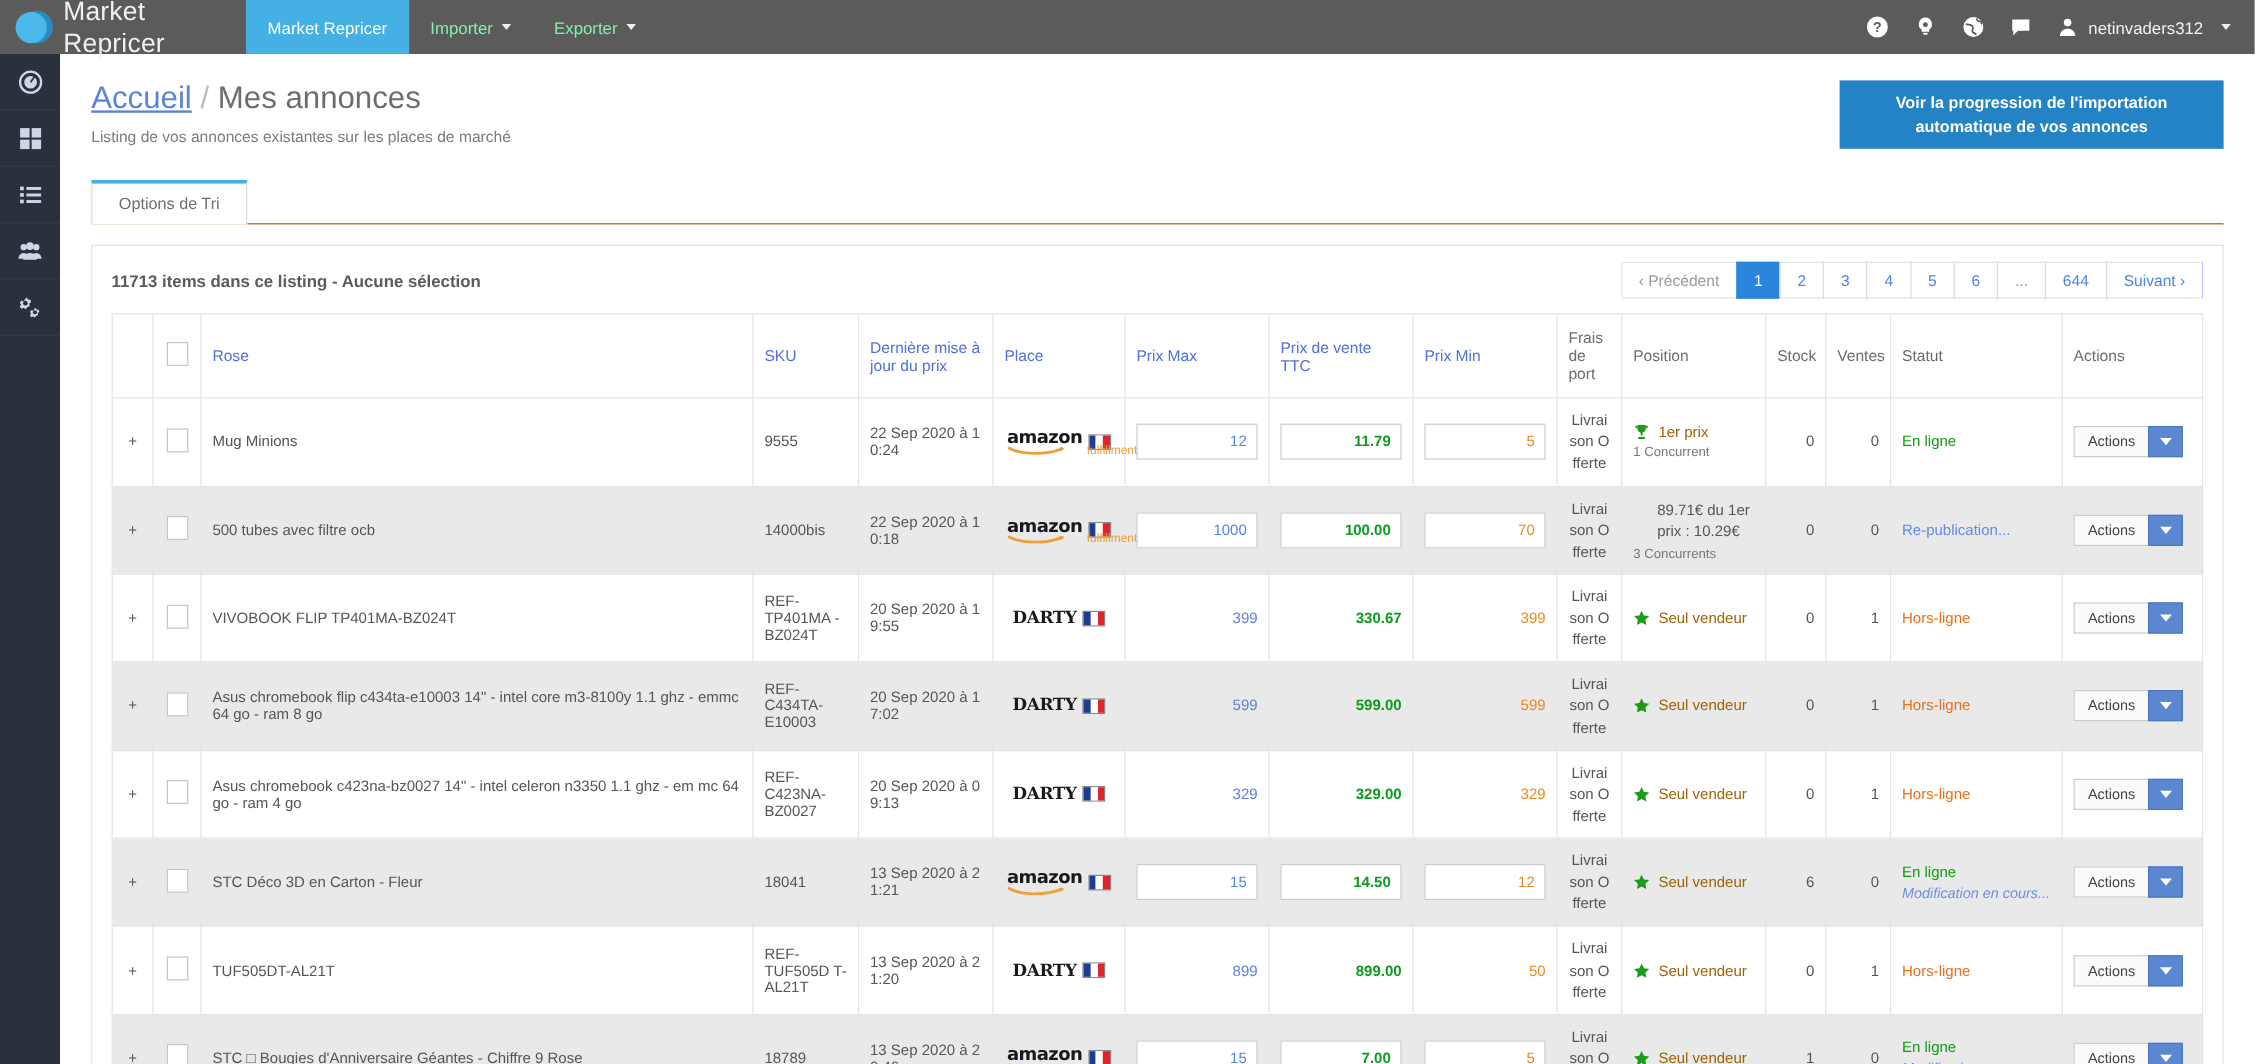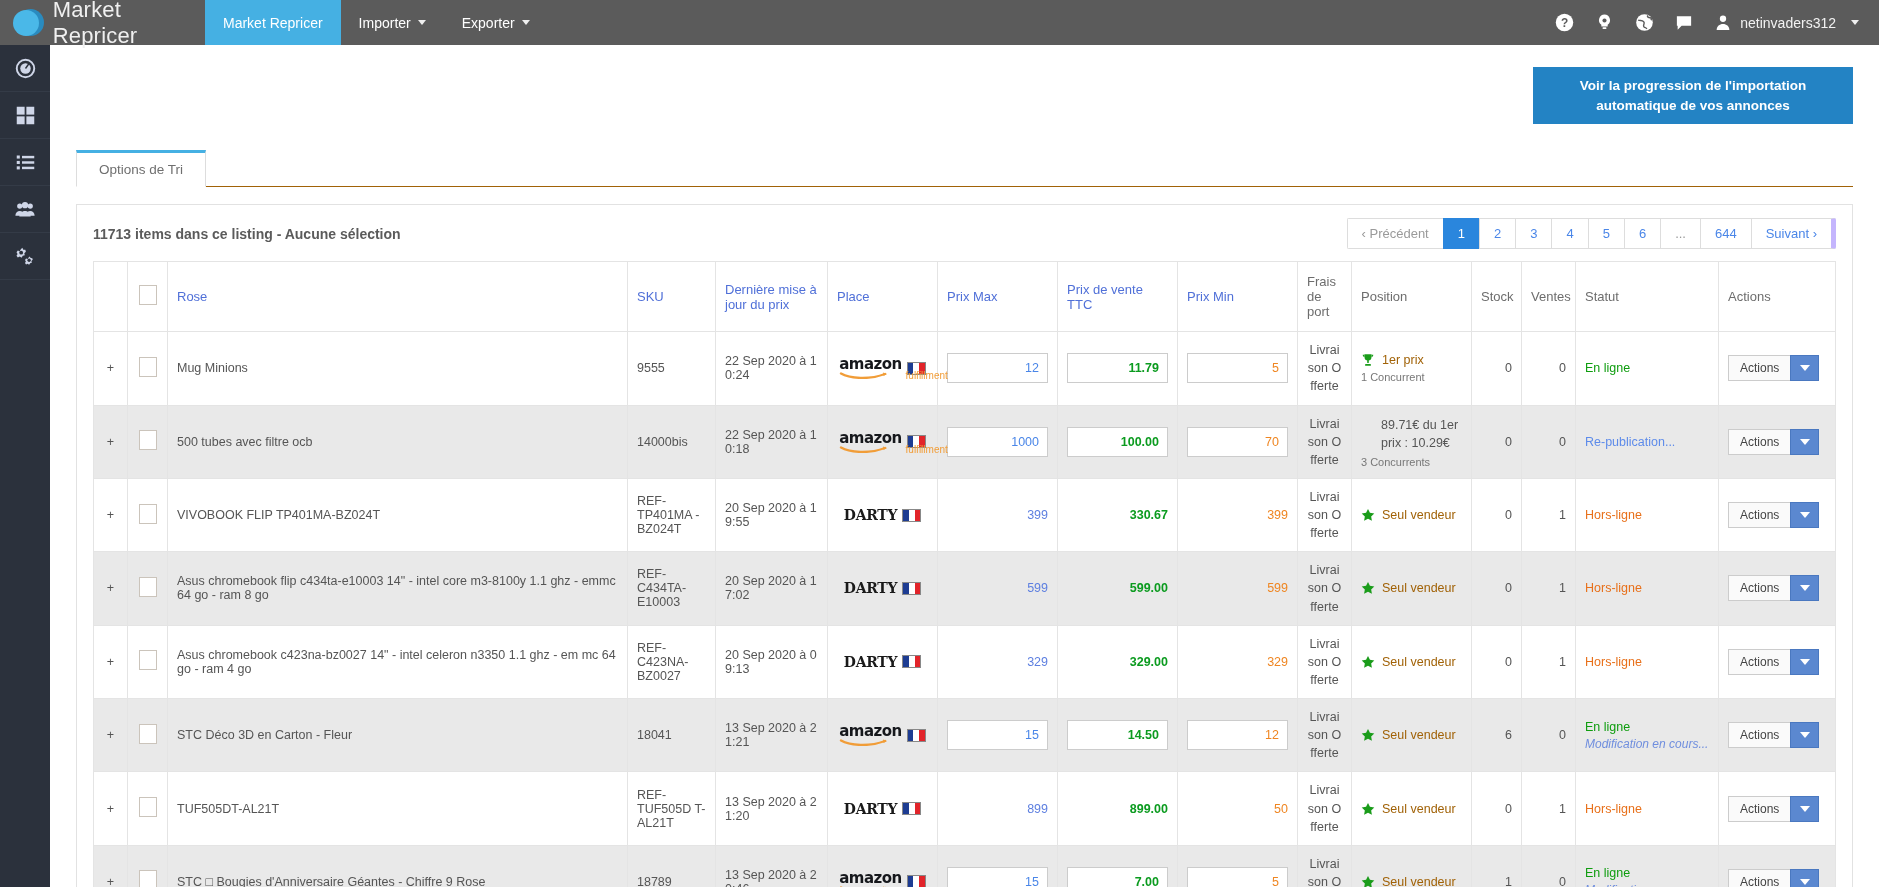--- a/index.html
+++ b/index.html
@@ -19,7 +19,7 @@
   .brand-logo .circ-front { position:absolute; left:0px; top:2px; width:26px; height:26px; border-radius:50%; background:#4ab8e8; }
   .brand-title { color:#f0f0f0; font-size:22px; letter-spacing:.2px; }
   .nav-links { display:flex; align-items:stretch; }
-  .nav-link { display:flex; align-items:center; padding:0 18px; color:#ffffff; font-size:14px; text-decoration:none; white-space:nowrap; }
+  .nav-link { display:flex; align-items:center; padding:0 18px; color:#86efac; font-size:14px; text-decoration:none; white-space:nowrap; }
   .nav-link.active { background:#45b0e3; color:#fff; }
   .caret { display:inline-block; margin-left:7px; border-left:4.5px solid transparent; border-right:4.5px solid transparent; border-top:5px solid #f0f0f0; }
   .nav-right { margin-left:auto; display:flex; align-items:center; gap:0; padding-right:14px; }

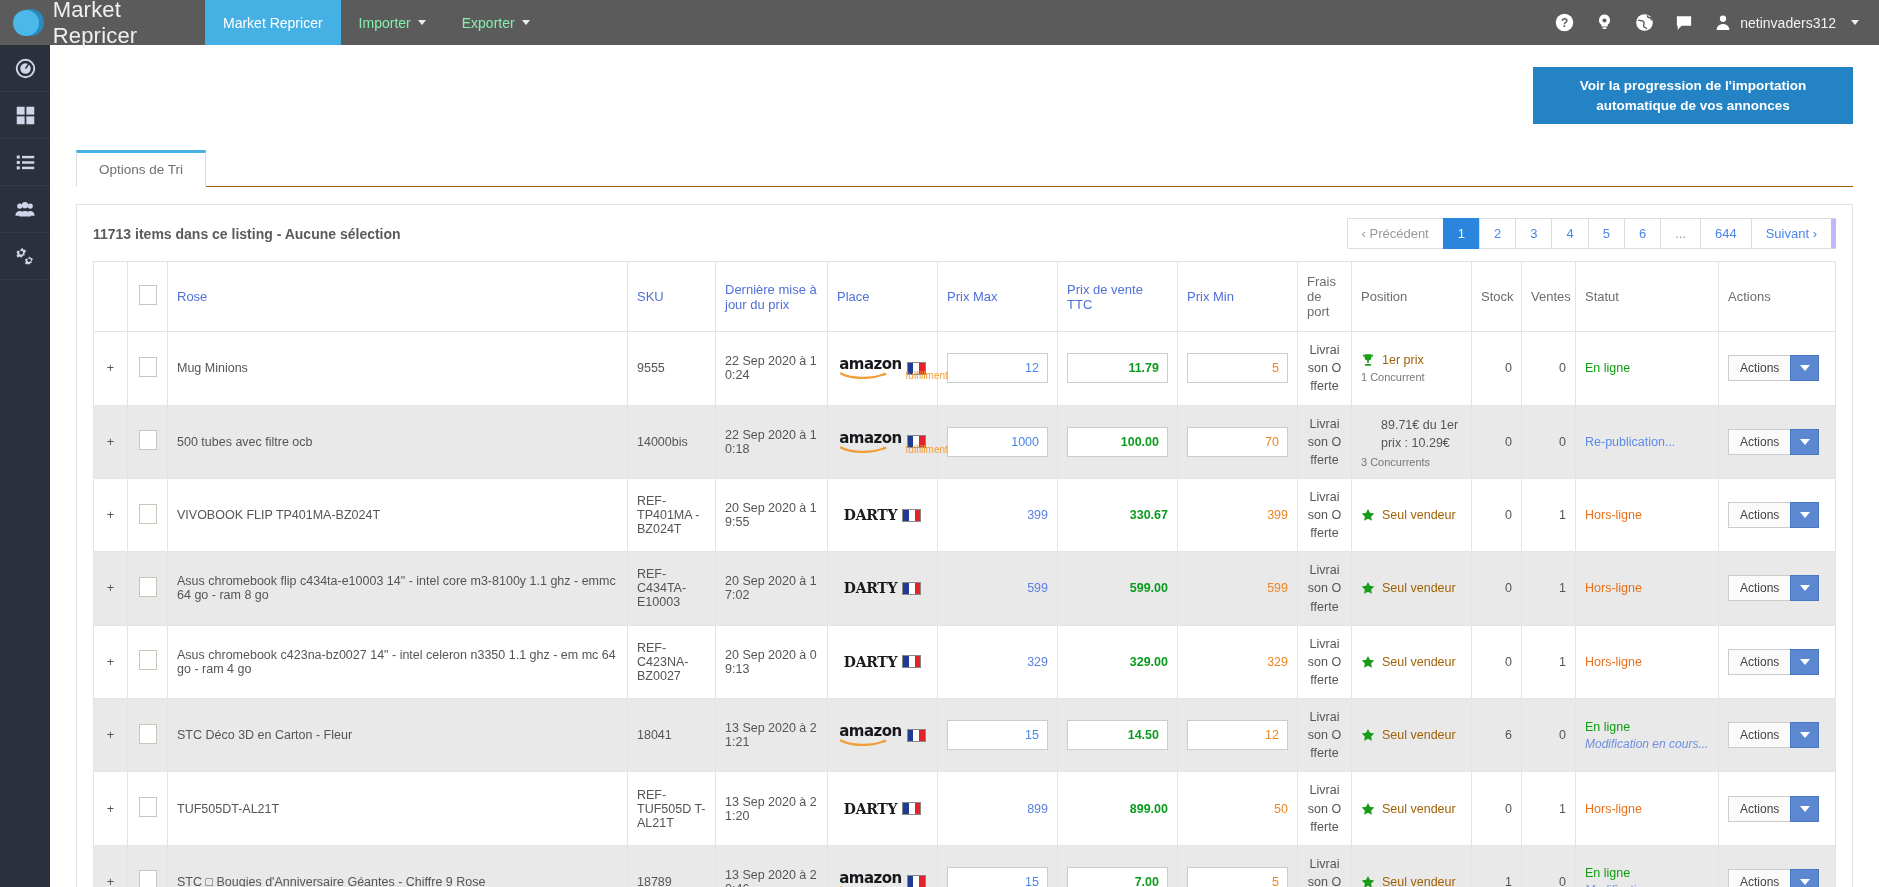--- a/index.html
+++ b/index.html
@@ -251,6 +251,14 @@
 <div class="page">
 
   <div class="page-head">
+    <div>
+      <div class="breadcrumb">
+        <a href="#" class="crumb-link">Accueil</a>
+        <span class="sep">/</span>
+        <span class="crumb-cur">Mes annonces</span>
+      </div>
+      <div class="subtitle">Listing de vos annonces existantes sur les places de marché</div>
+    </div>
     <button class="import-btn">Voir la progression de l'importation automatique de vos annonces</button>
   </div>
 

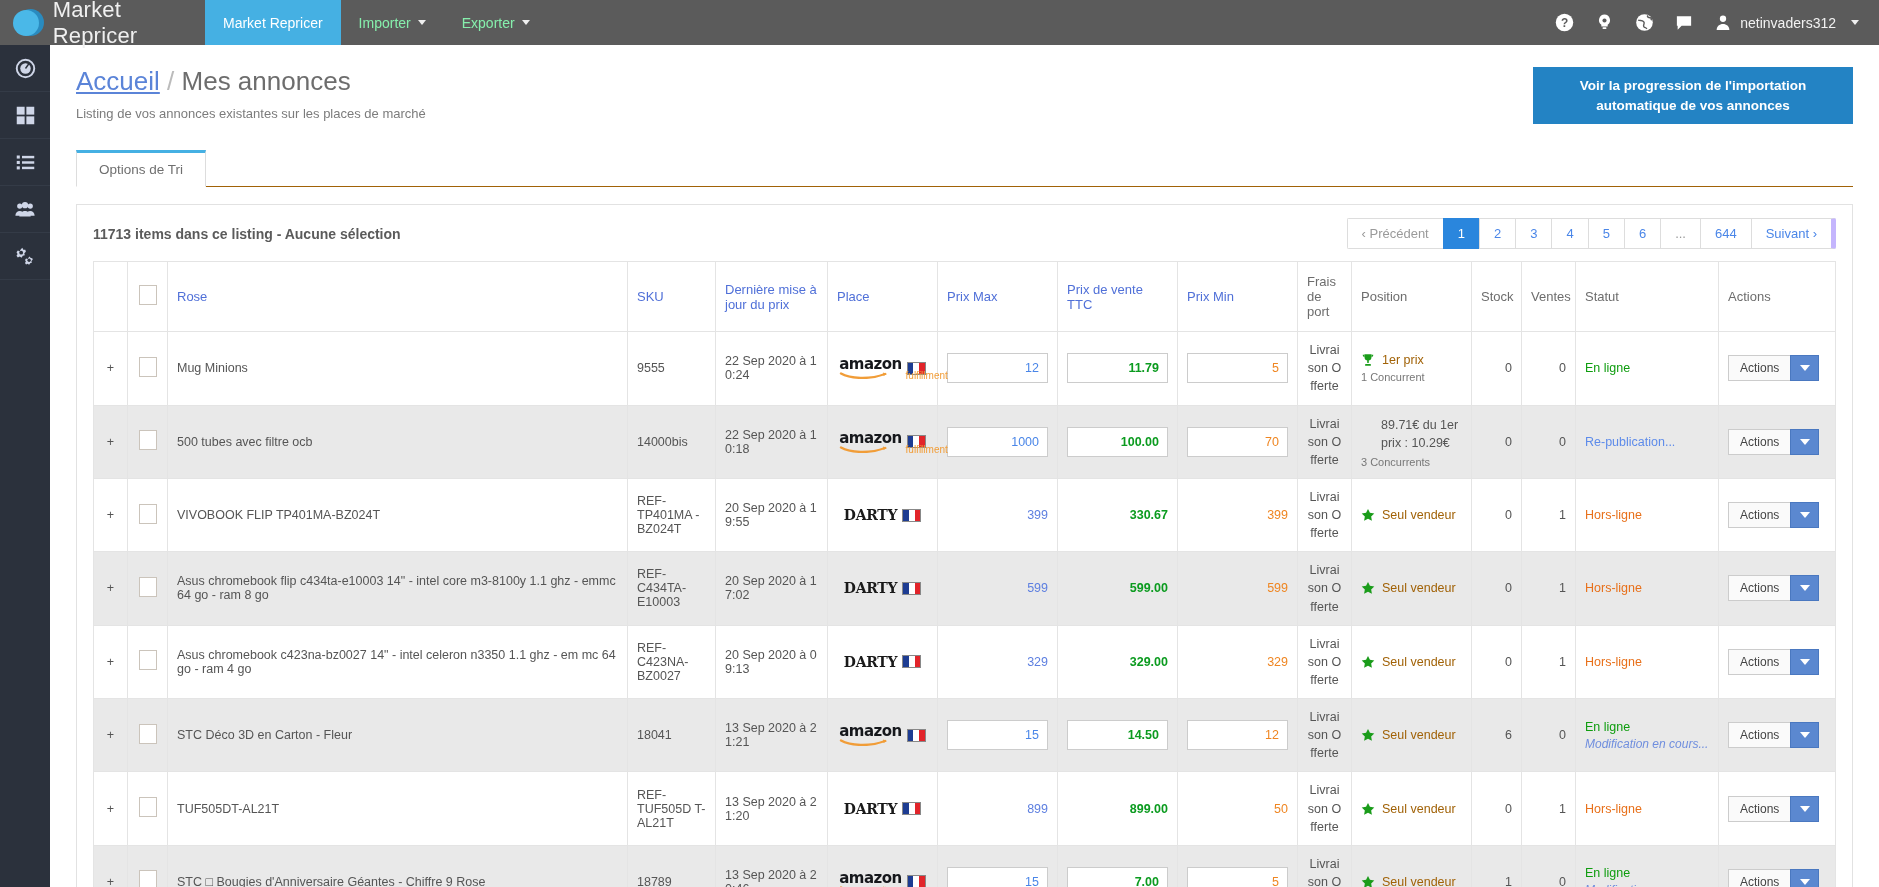--- a/index.html
+++ b/index.html
@@ -61,7 +61,7 @@
   .listing-count .sel { font-weight:bold;text-align:center; }
   .pager { margin-left:auto; display:flex; border-radius:2px; overflow:hidden; }
   .pg { border:1px solid #ddd; border-right:none; padding:7px 14px; font-size:13px; color:#4a86e8; background:#fff; cursor:pointer; white-space:nowrap; }
-  .pg:last-child { border-right:5px solid #c4b5fd; }
+  .pg:last-child { border-right:1px solid #c4b5fd; }
   .pg.prev { color:#9a9a9a; }
   .pg.active { background:#2a86dd; border-color:#2a86dd; color:#fff; }
   .pg.dots { color:#9a9a9a; }

